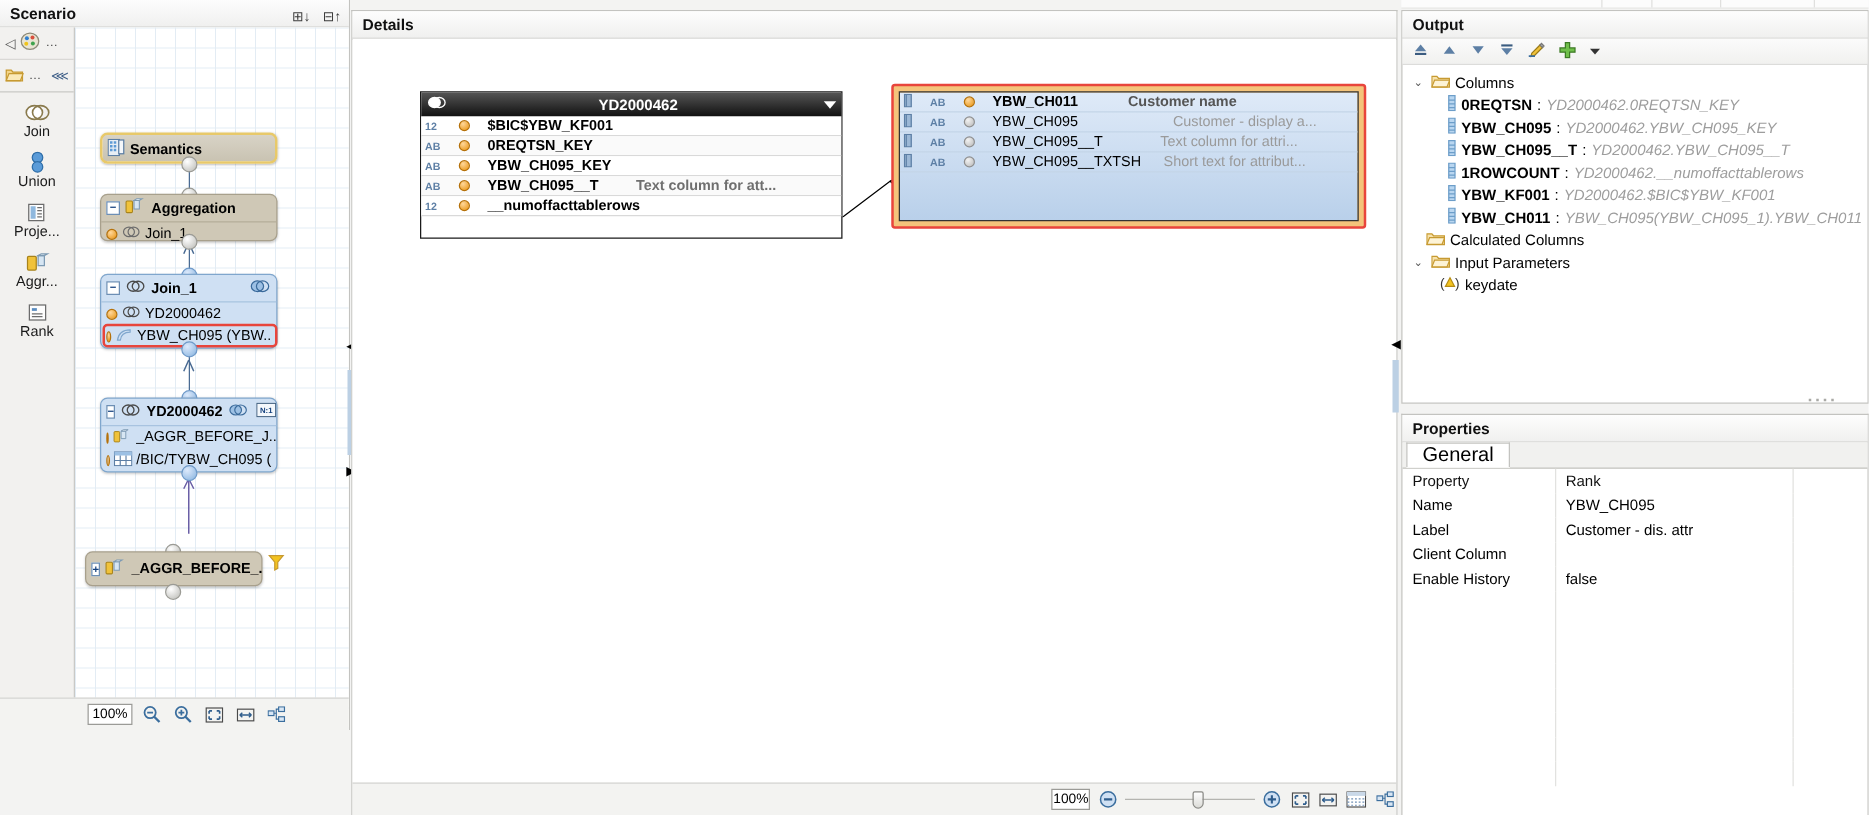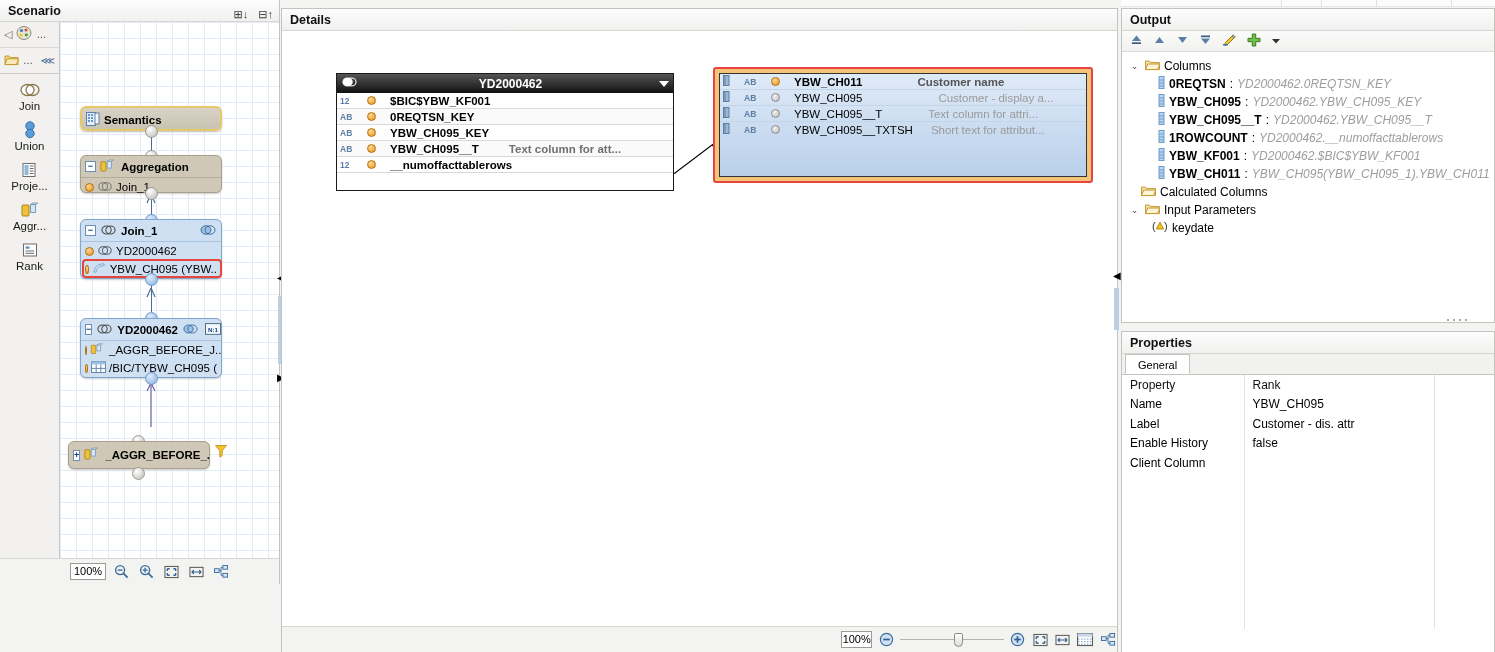--- a/index.html
+++ b/index.html
@@ -546,7 +546,7 @@
             <span class="dtype">AB</span>
             <span class="bullet orange"></span>
             <b>YBW_CH011</b>
-            <span style="color:#555;font-weight:bold;margin-left:41px">Customer name</span>
+            <span style="color:#555;font-weight:bold;margin-left:26px">Customer name</span>
           </div>
           <div class="drow">
             <span><svg width="7" height="11" viewBox="0 0 7 11">

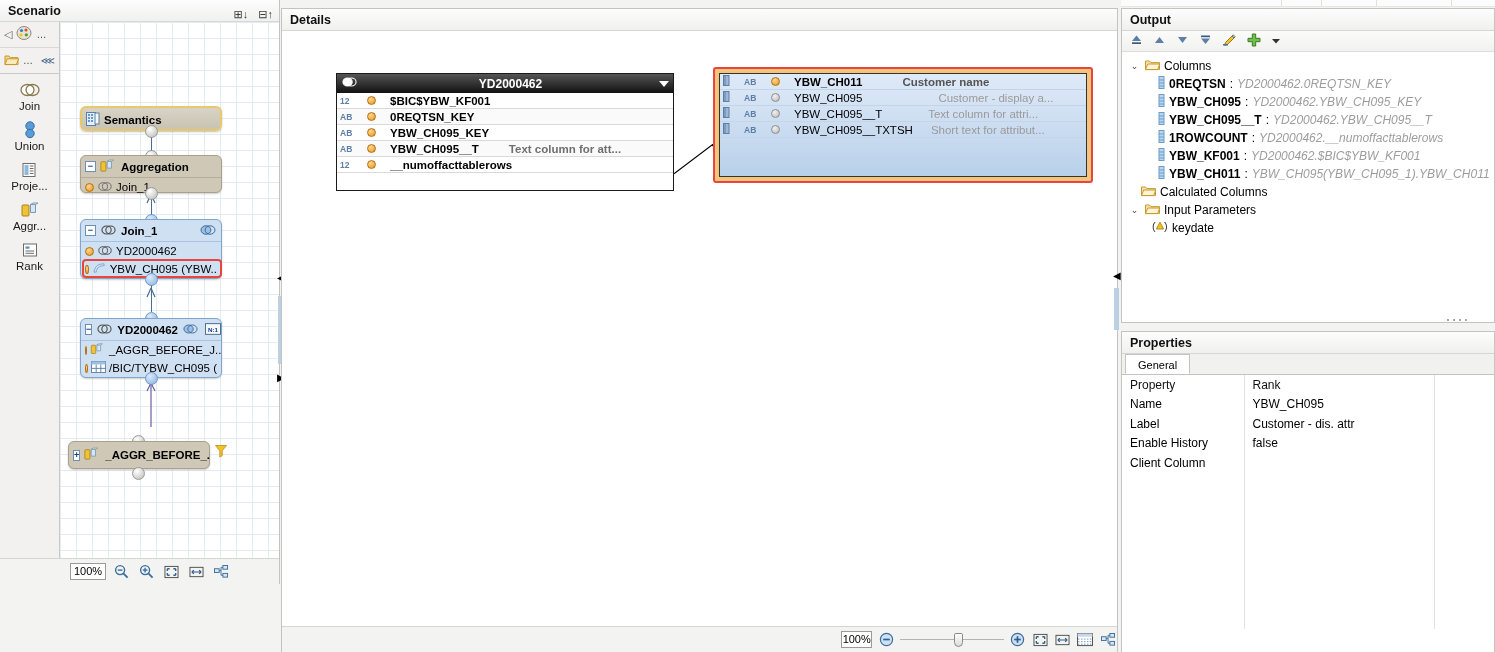--- a/index.html
+++ b/index.html
@@ -136,7 +136,7 @@
     border-bottom:none; background:#fff; }
   .tabs { height:21px; display:flex; align-items:flex-end;
     border-bottom:1px solid #c3c3c0; background:#f1f1ef; }
-  .tab { height:20px; line-height:20px; padding:0 12px; font-size:11px;
+  .tab { height:20px; line-height:20px; padding:0 12px; font-size:16px;
     background:#fff; border:1px solid #c3c3c0; border-bottom:1px solid #fff;
     margin-left:3px; }
   .ptable { width:100%; border-collapse:collapse; font-size:12px; }

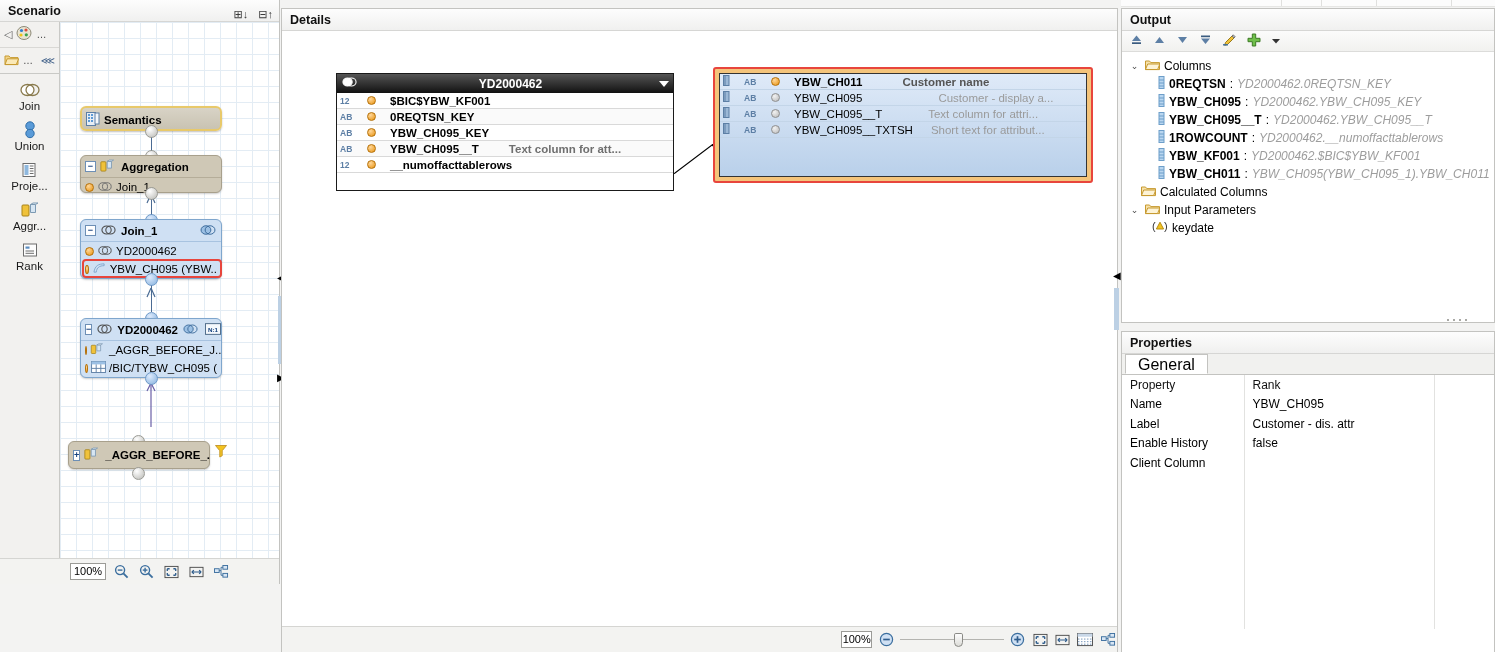--- a/index.html
+++ b/index.html
@@ -821,13 +821,13 @@
         <td class="c3"></td>
       </tr>
       <tr>
+        <td class="c1">Client Column</td>
+        <td class="c2"></td>
+        <td class="c3"></td>
+      </tr>
+      <tr>
         <td class="c1">Enable History</td>
         <td class="c2">false</td>
-        <td class="c3"></td>
-      </tr>
-      <tr>
-        <td class="c1">Client Column</td>
-        <td class="c2"></td>
         <td class="c3"></td>
       </tr>
       <tr>

